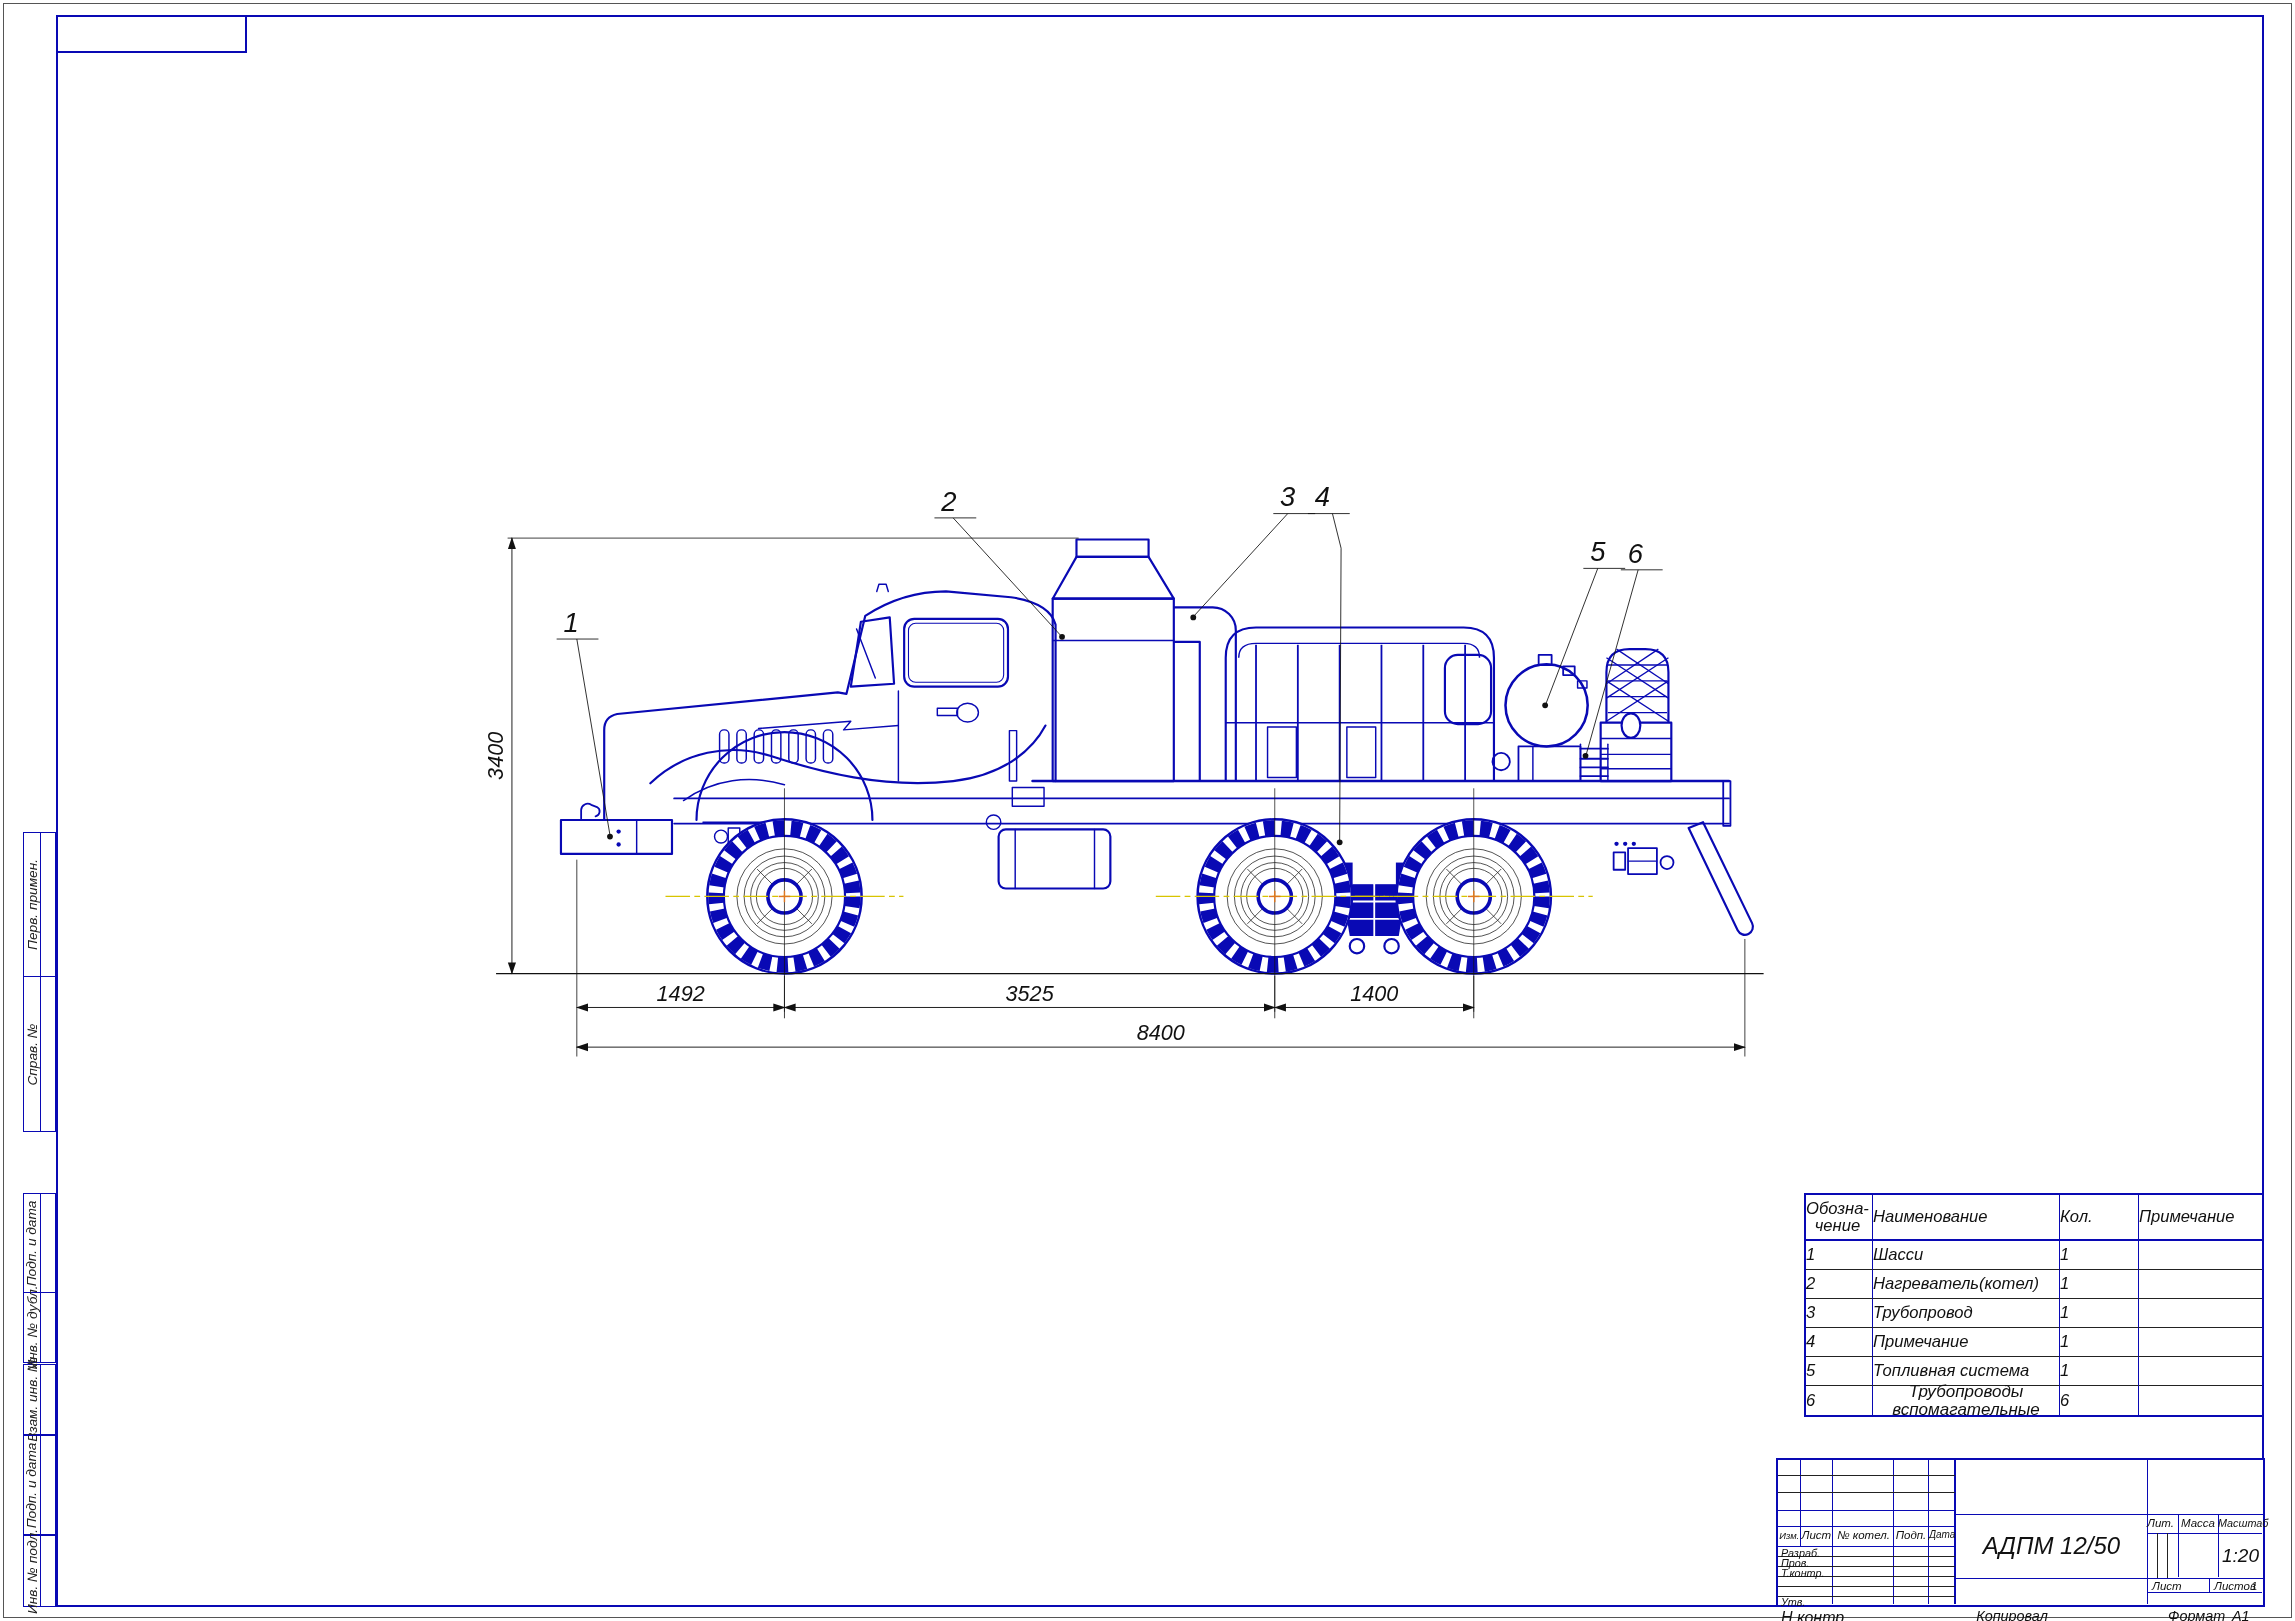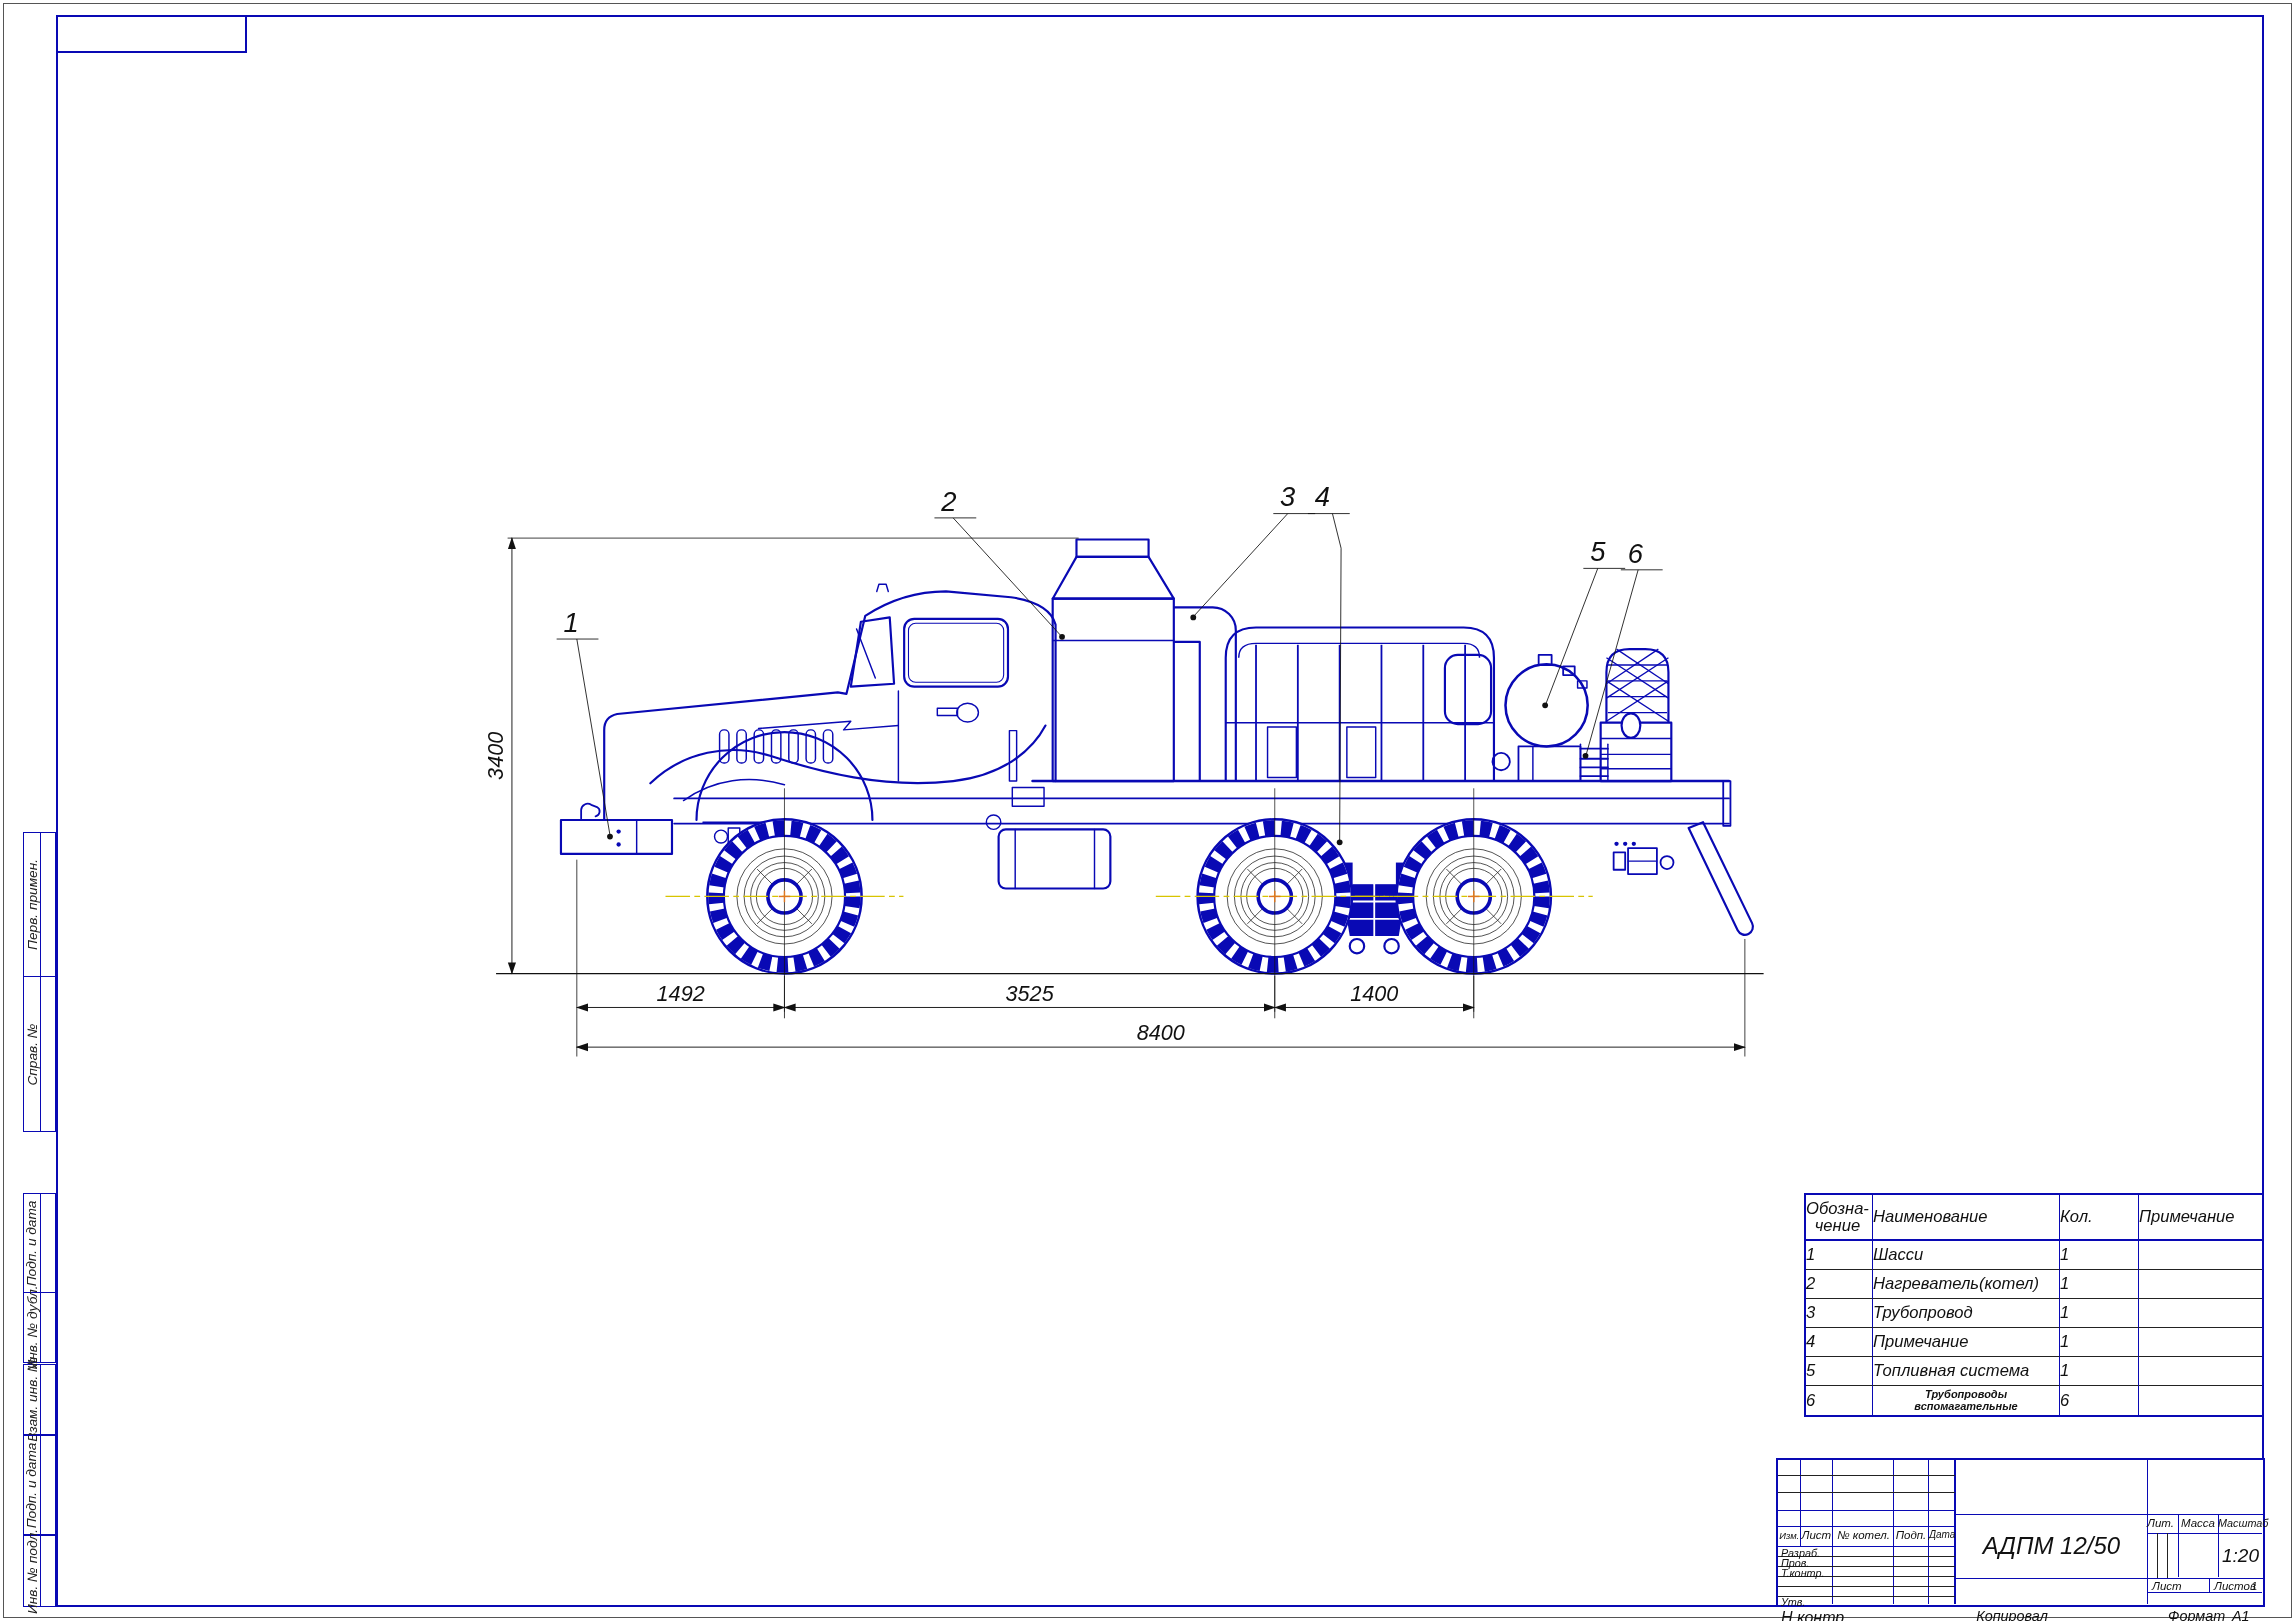--- a/index.html
+++ b/index.html
@@ -329,7 +329,7 @@
     <div class="c rb"></div>
 
     <div class="c cr">6</div>
-    <div class="c cr" style="font-size:11px;font-weight:bold;">Трубопроводы вспомагательные</div>
+    <div class="c cr" style="font-size:17px;">Трубопроводы вспомагательные</div>
     <div class="c cr">6</div>
     <div class="c"></div>
   </div>

